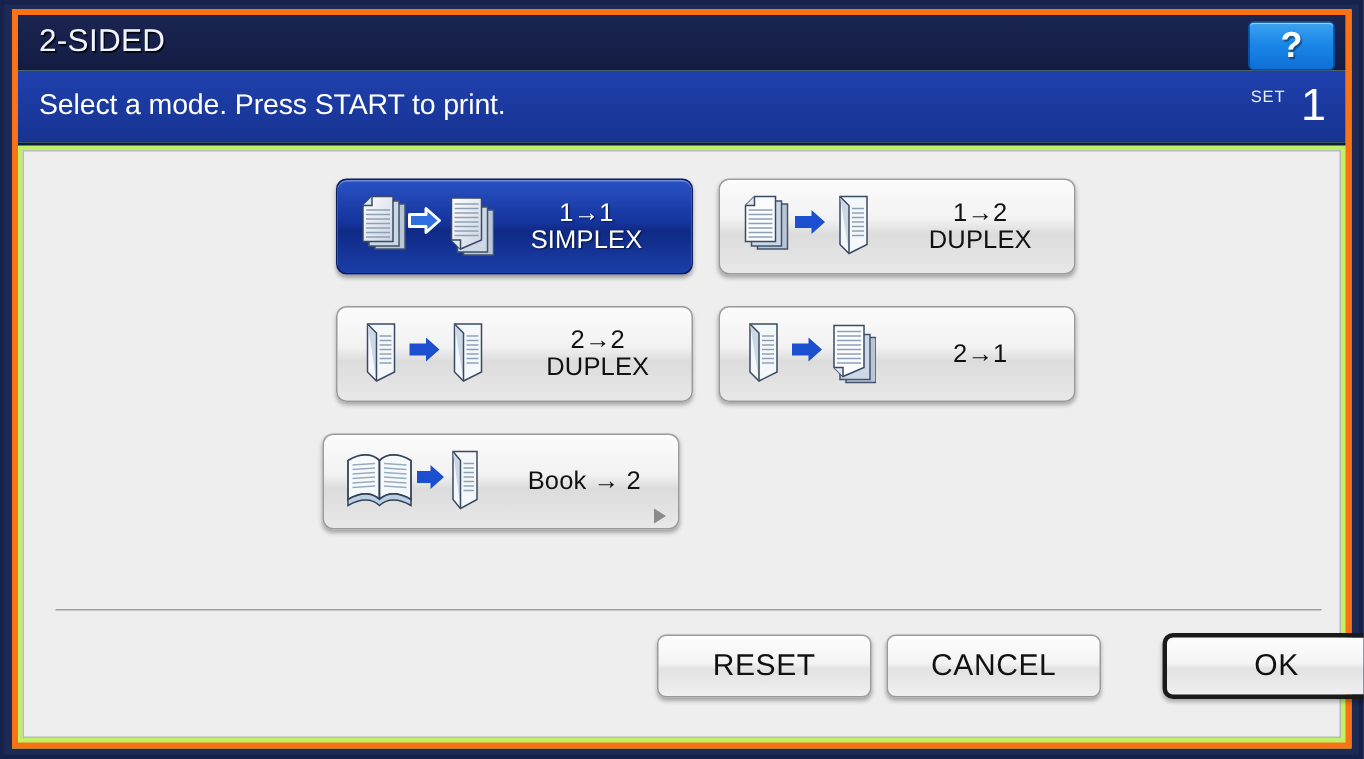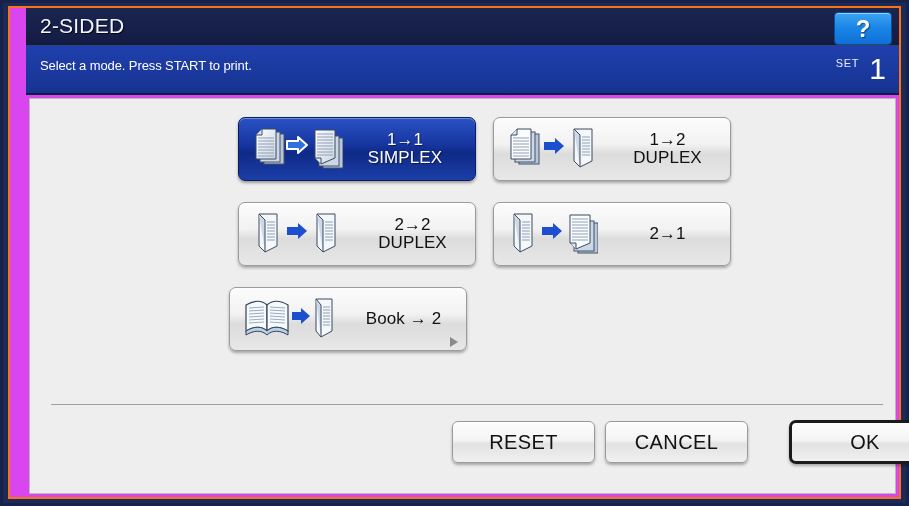--- a/index.html
+++ b/index.html
@@ -18,10 +18,10 @@
   }
   #inner{
     position:absolute;left:5px;top:3px;right:5px;bottom:4px;
-    background:#d946ef;
-    border:2px solid #f97316;
+    background:#bef264;
+    border:4px solid #f97316;
     box-sizing:border-box;
-    display:flex;flex-direction:column;padding-left:16px;
+    display:flex;flex-direction:column;
   }
 
   

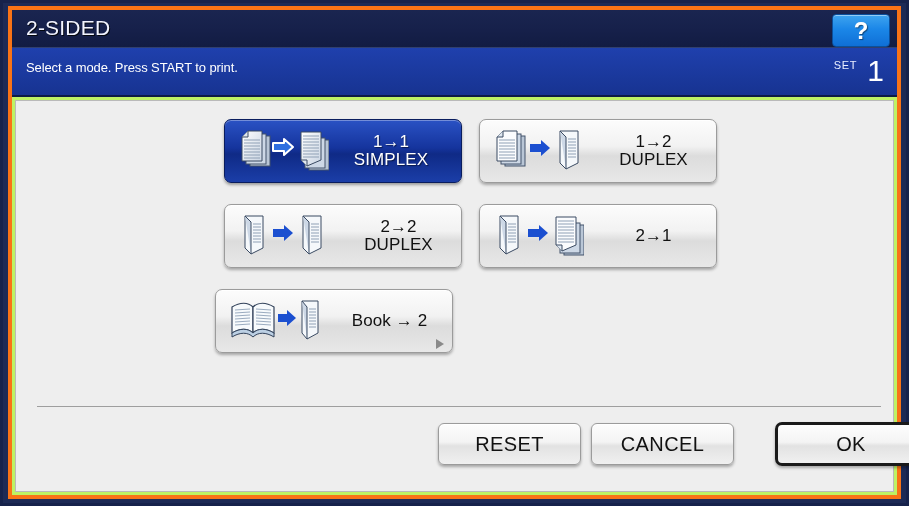--- a/index.html
+++ b/index.html
@@ -58,7 +58,7 @@
   }
   #msgtext{
     position:absolute;left:14px;top:12px;
-    color:#ffffff;font-size:13px;letter-spacing:-.1px;
+    color:#ffffff;font-size:19px;letter-spacing:-.1px;
   }
   #set-label{
     position:absolute;right:40px;top:11px;

